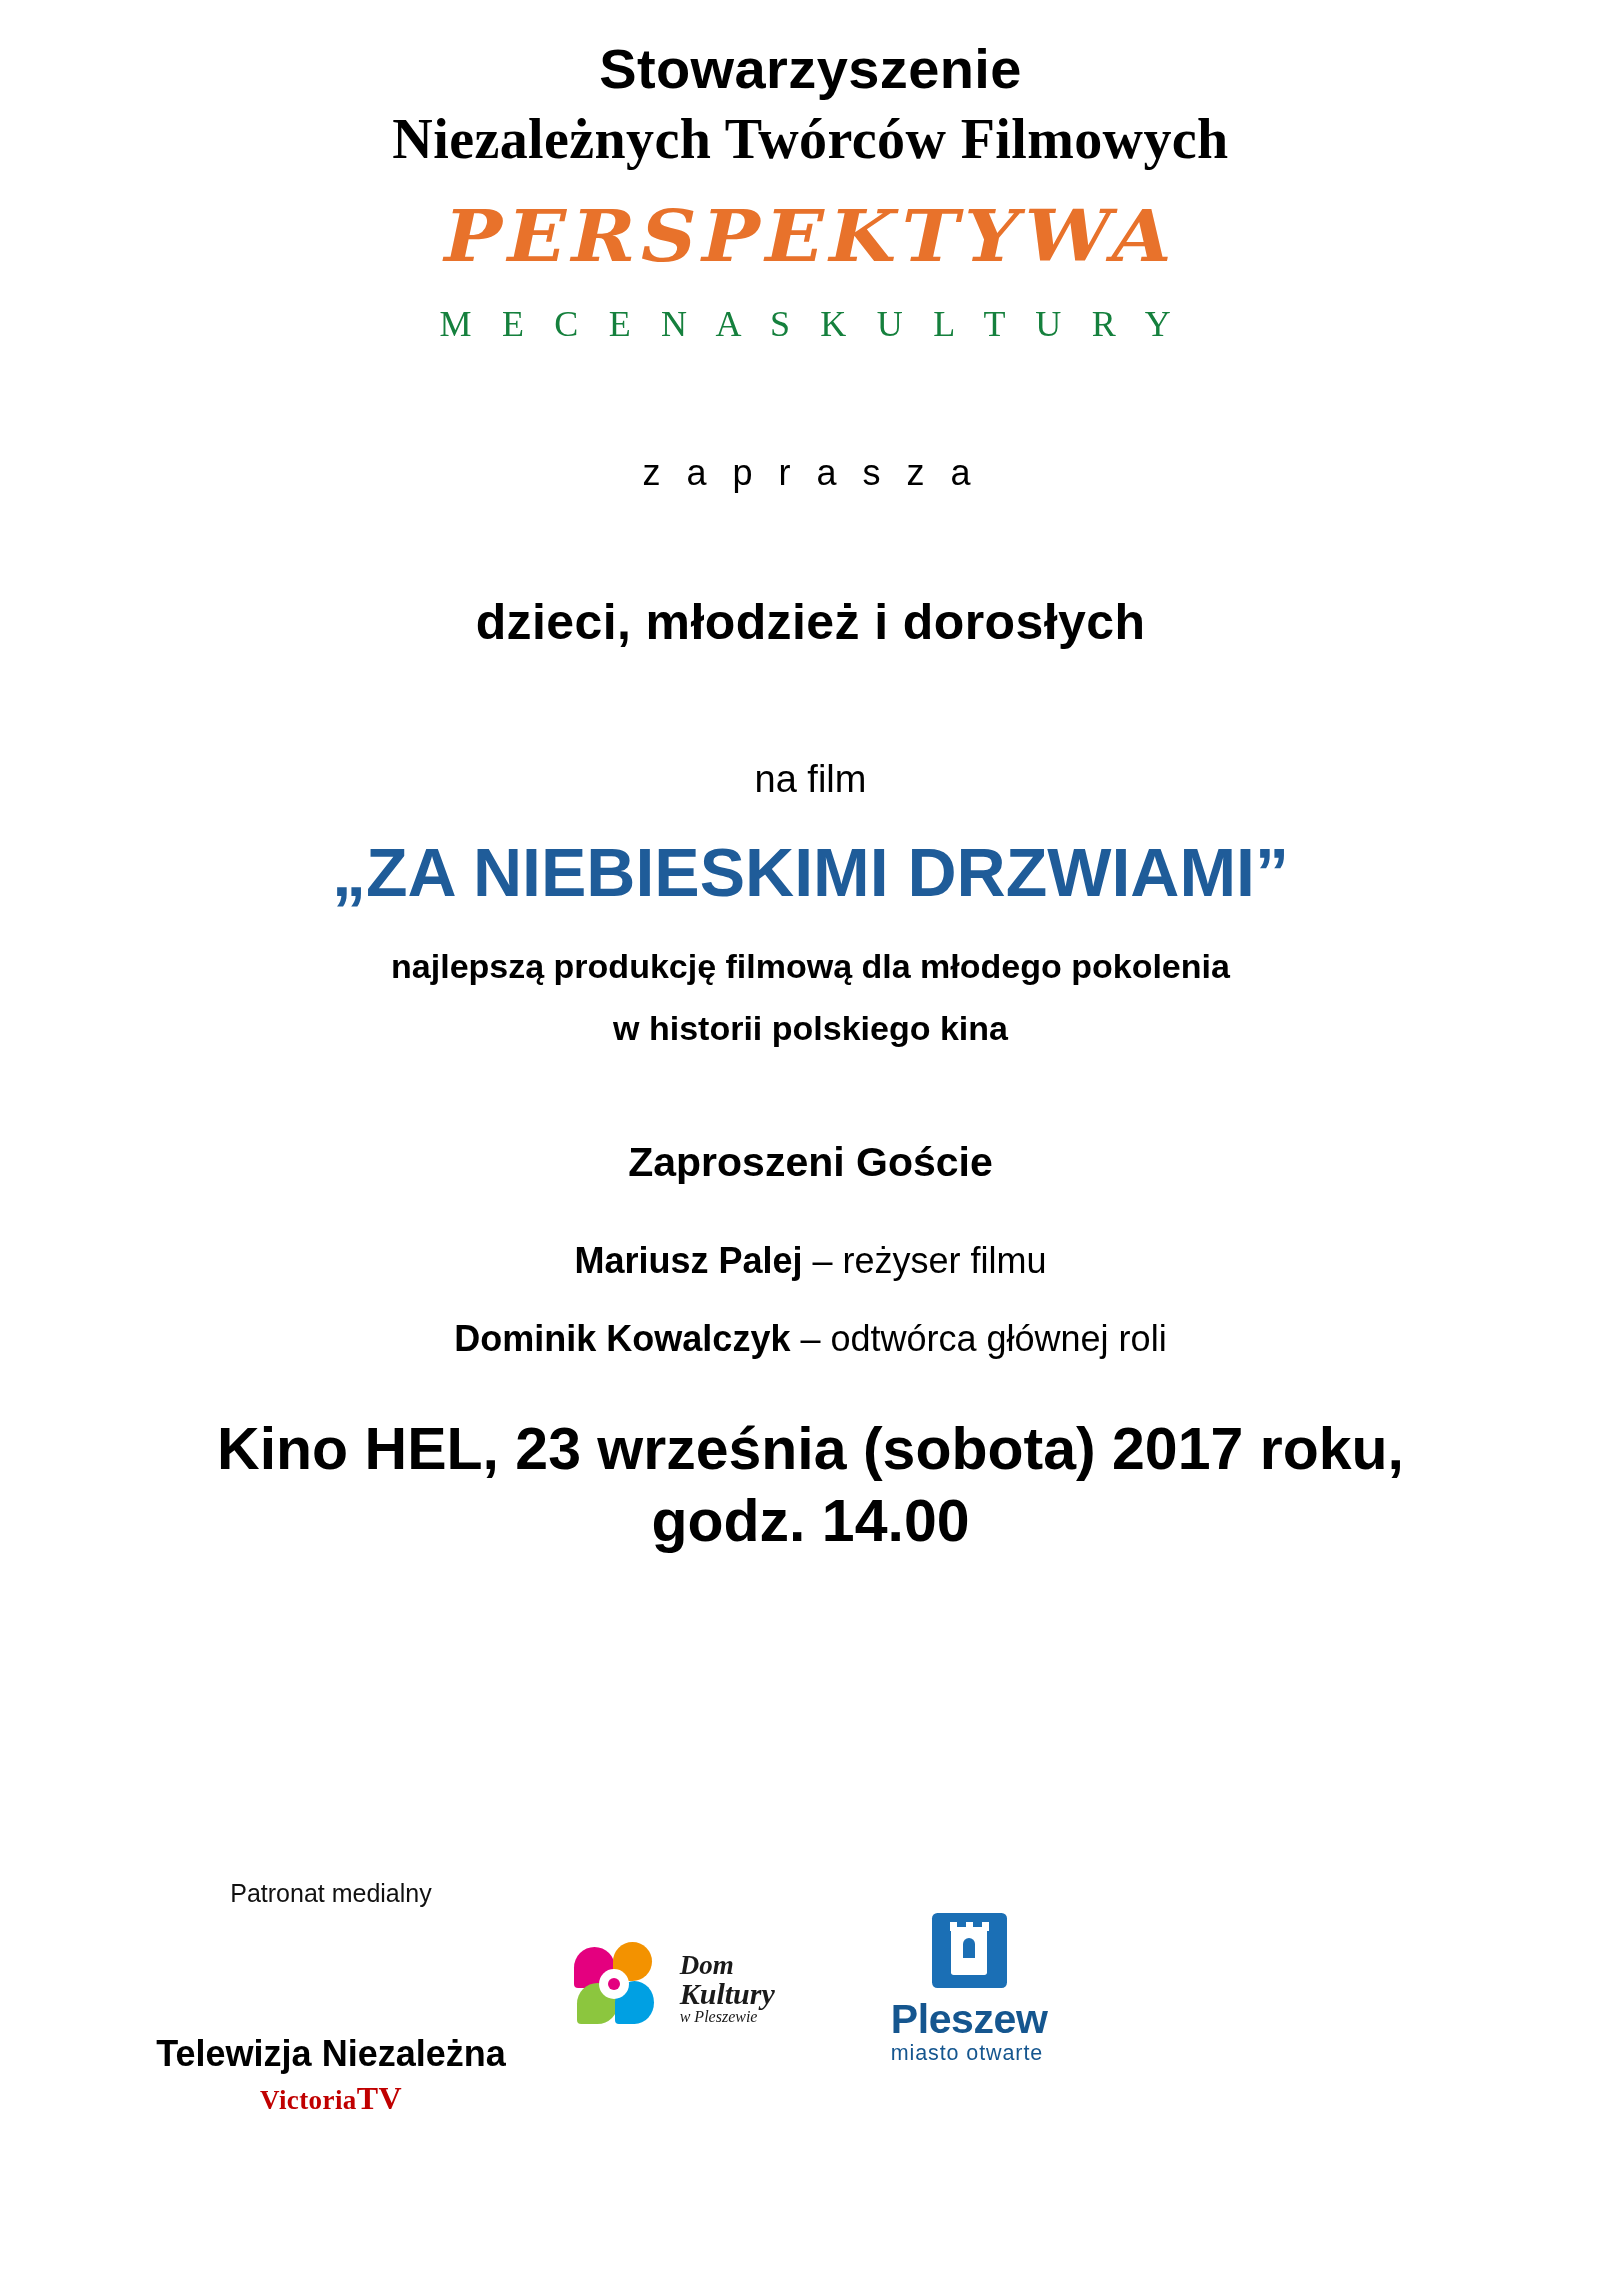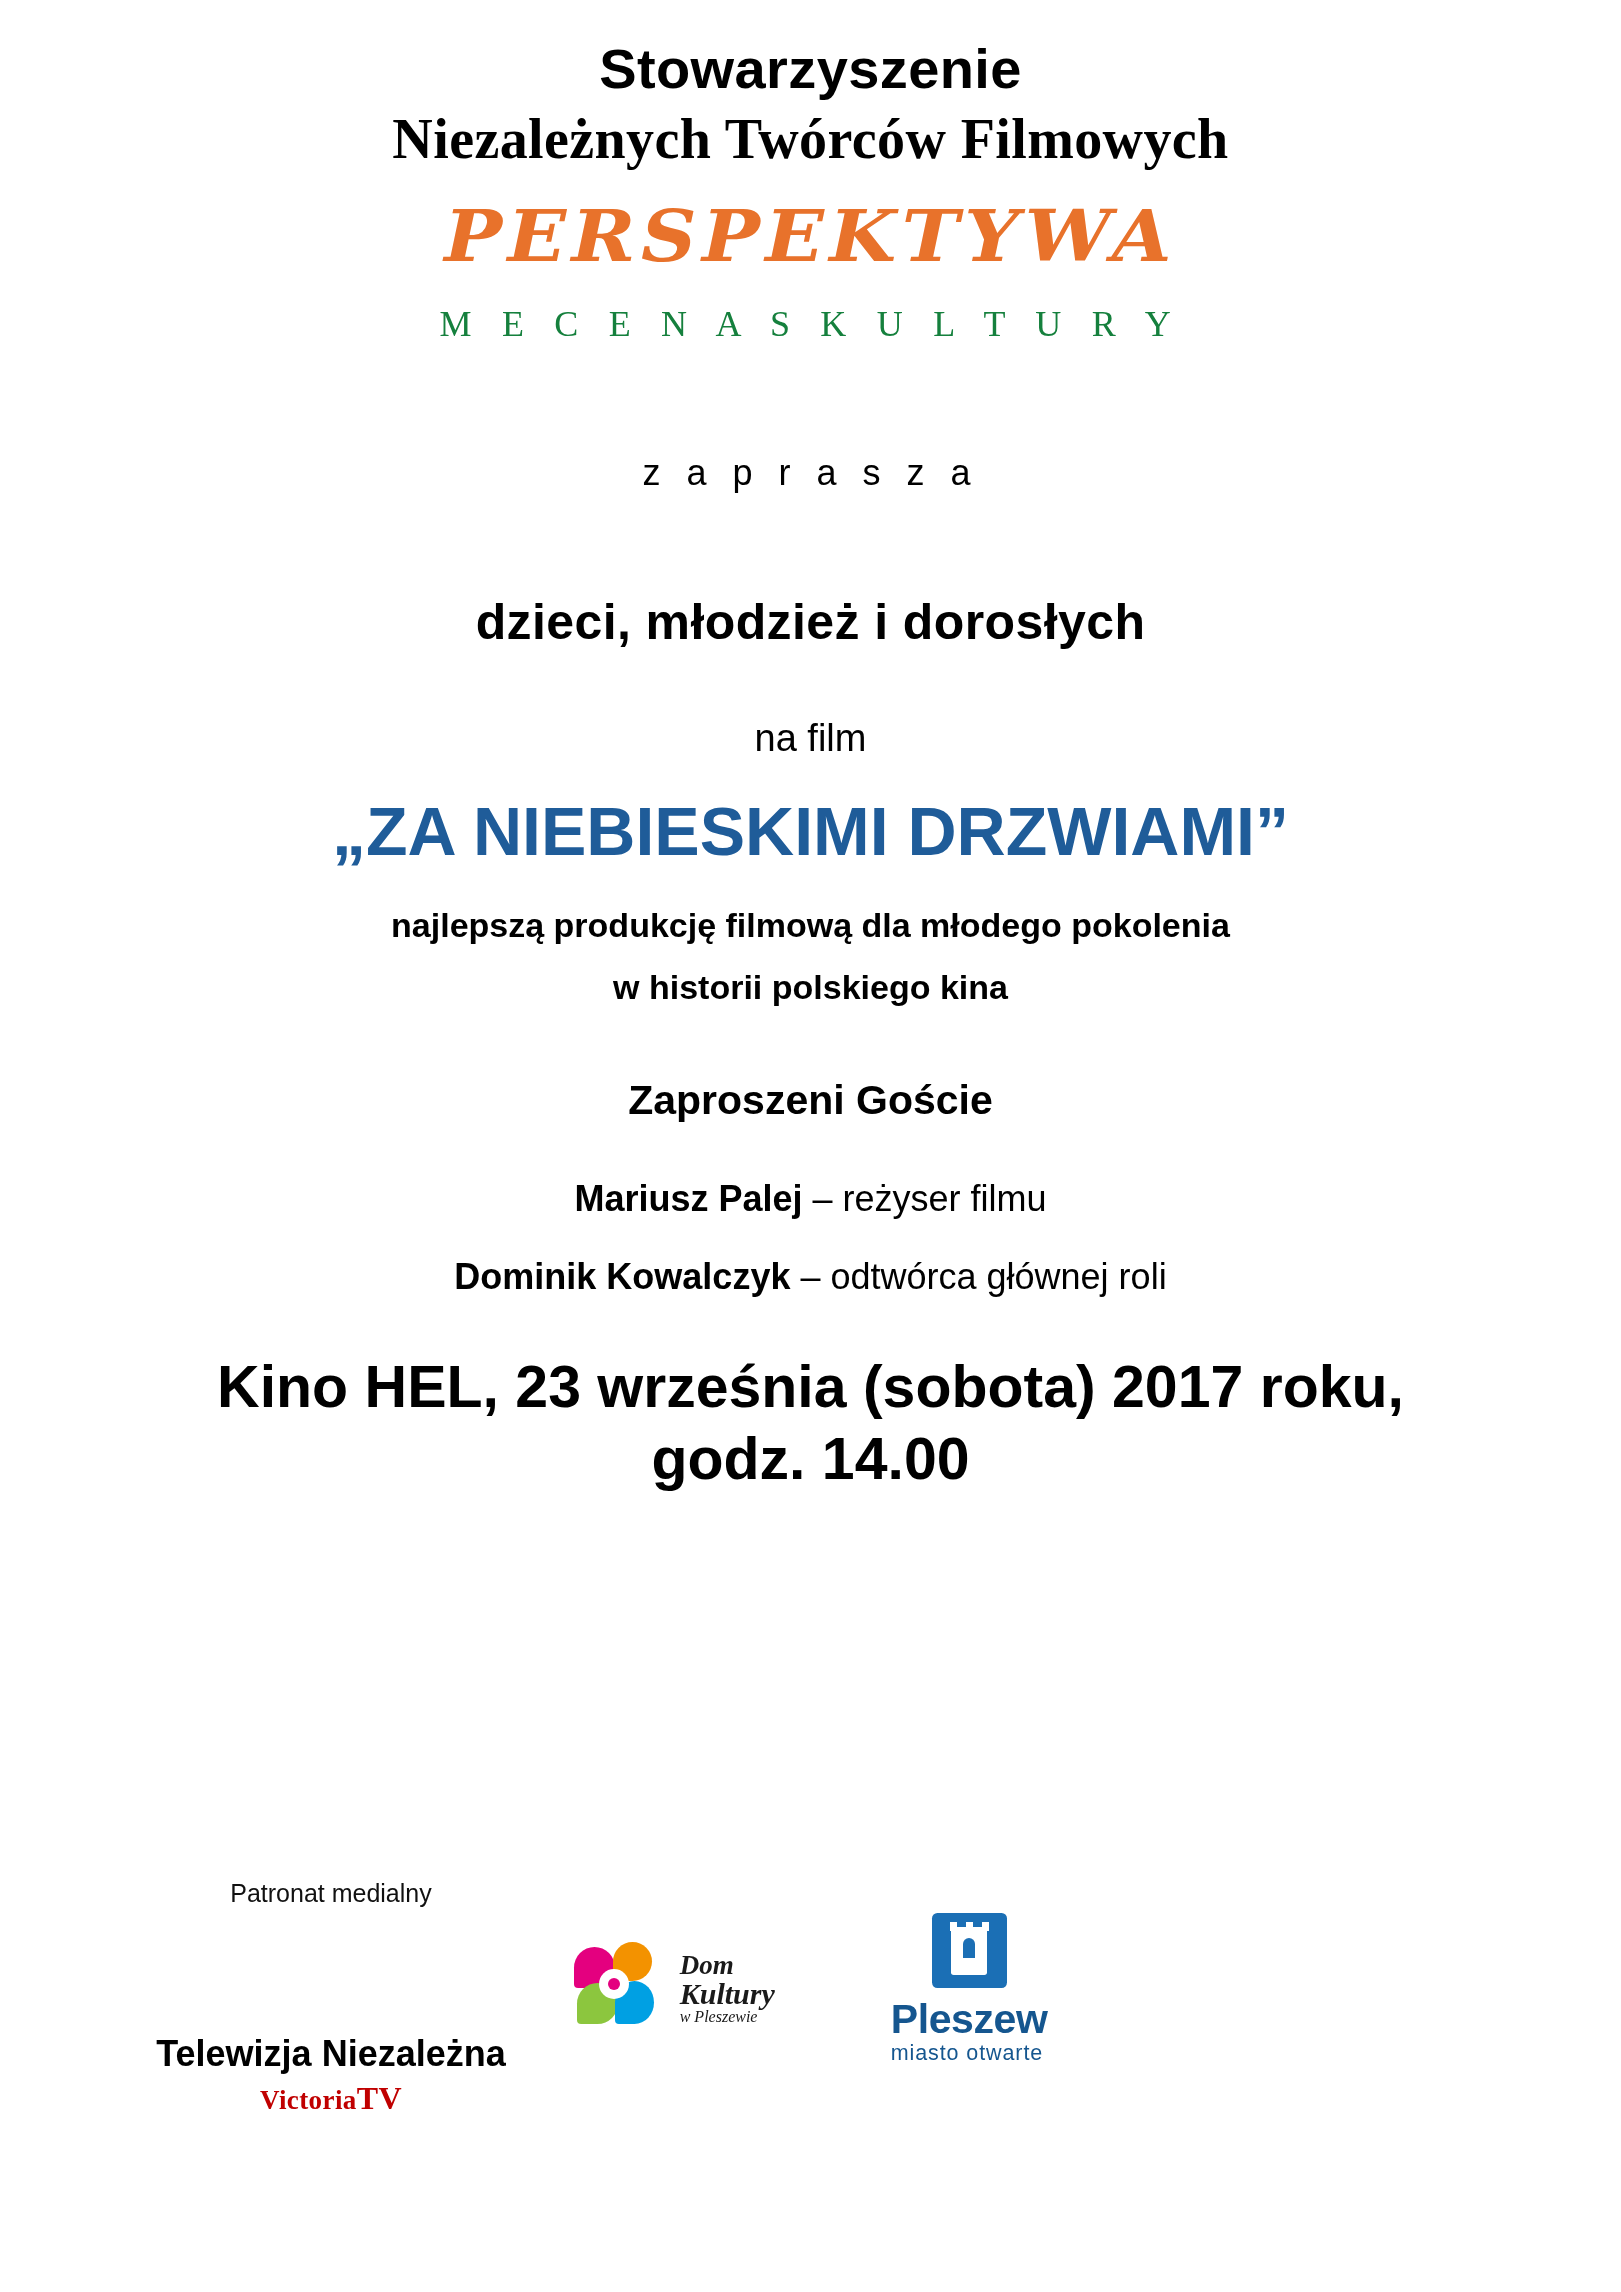--- a/index.html
+++ b/index.html
@@ -71,7 +71,7 @@
   }
   .nafilm {
     font-size: 38px;
-    margin-top: 66px;
+    margin-top: 107px;
   }
   .film-title {
     color: #1F5C99;

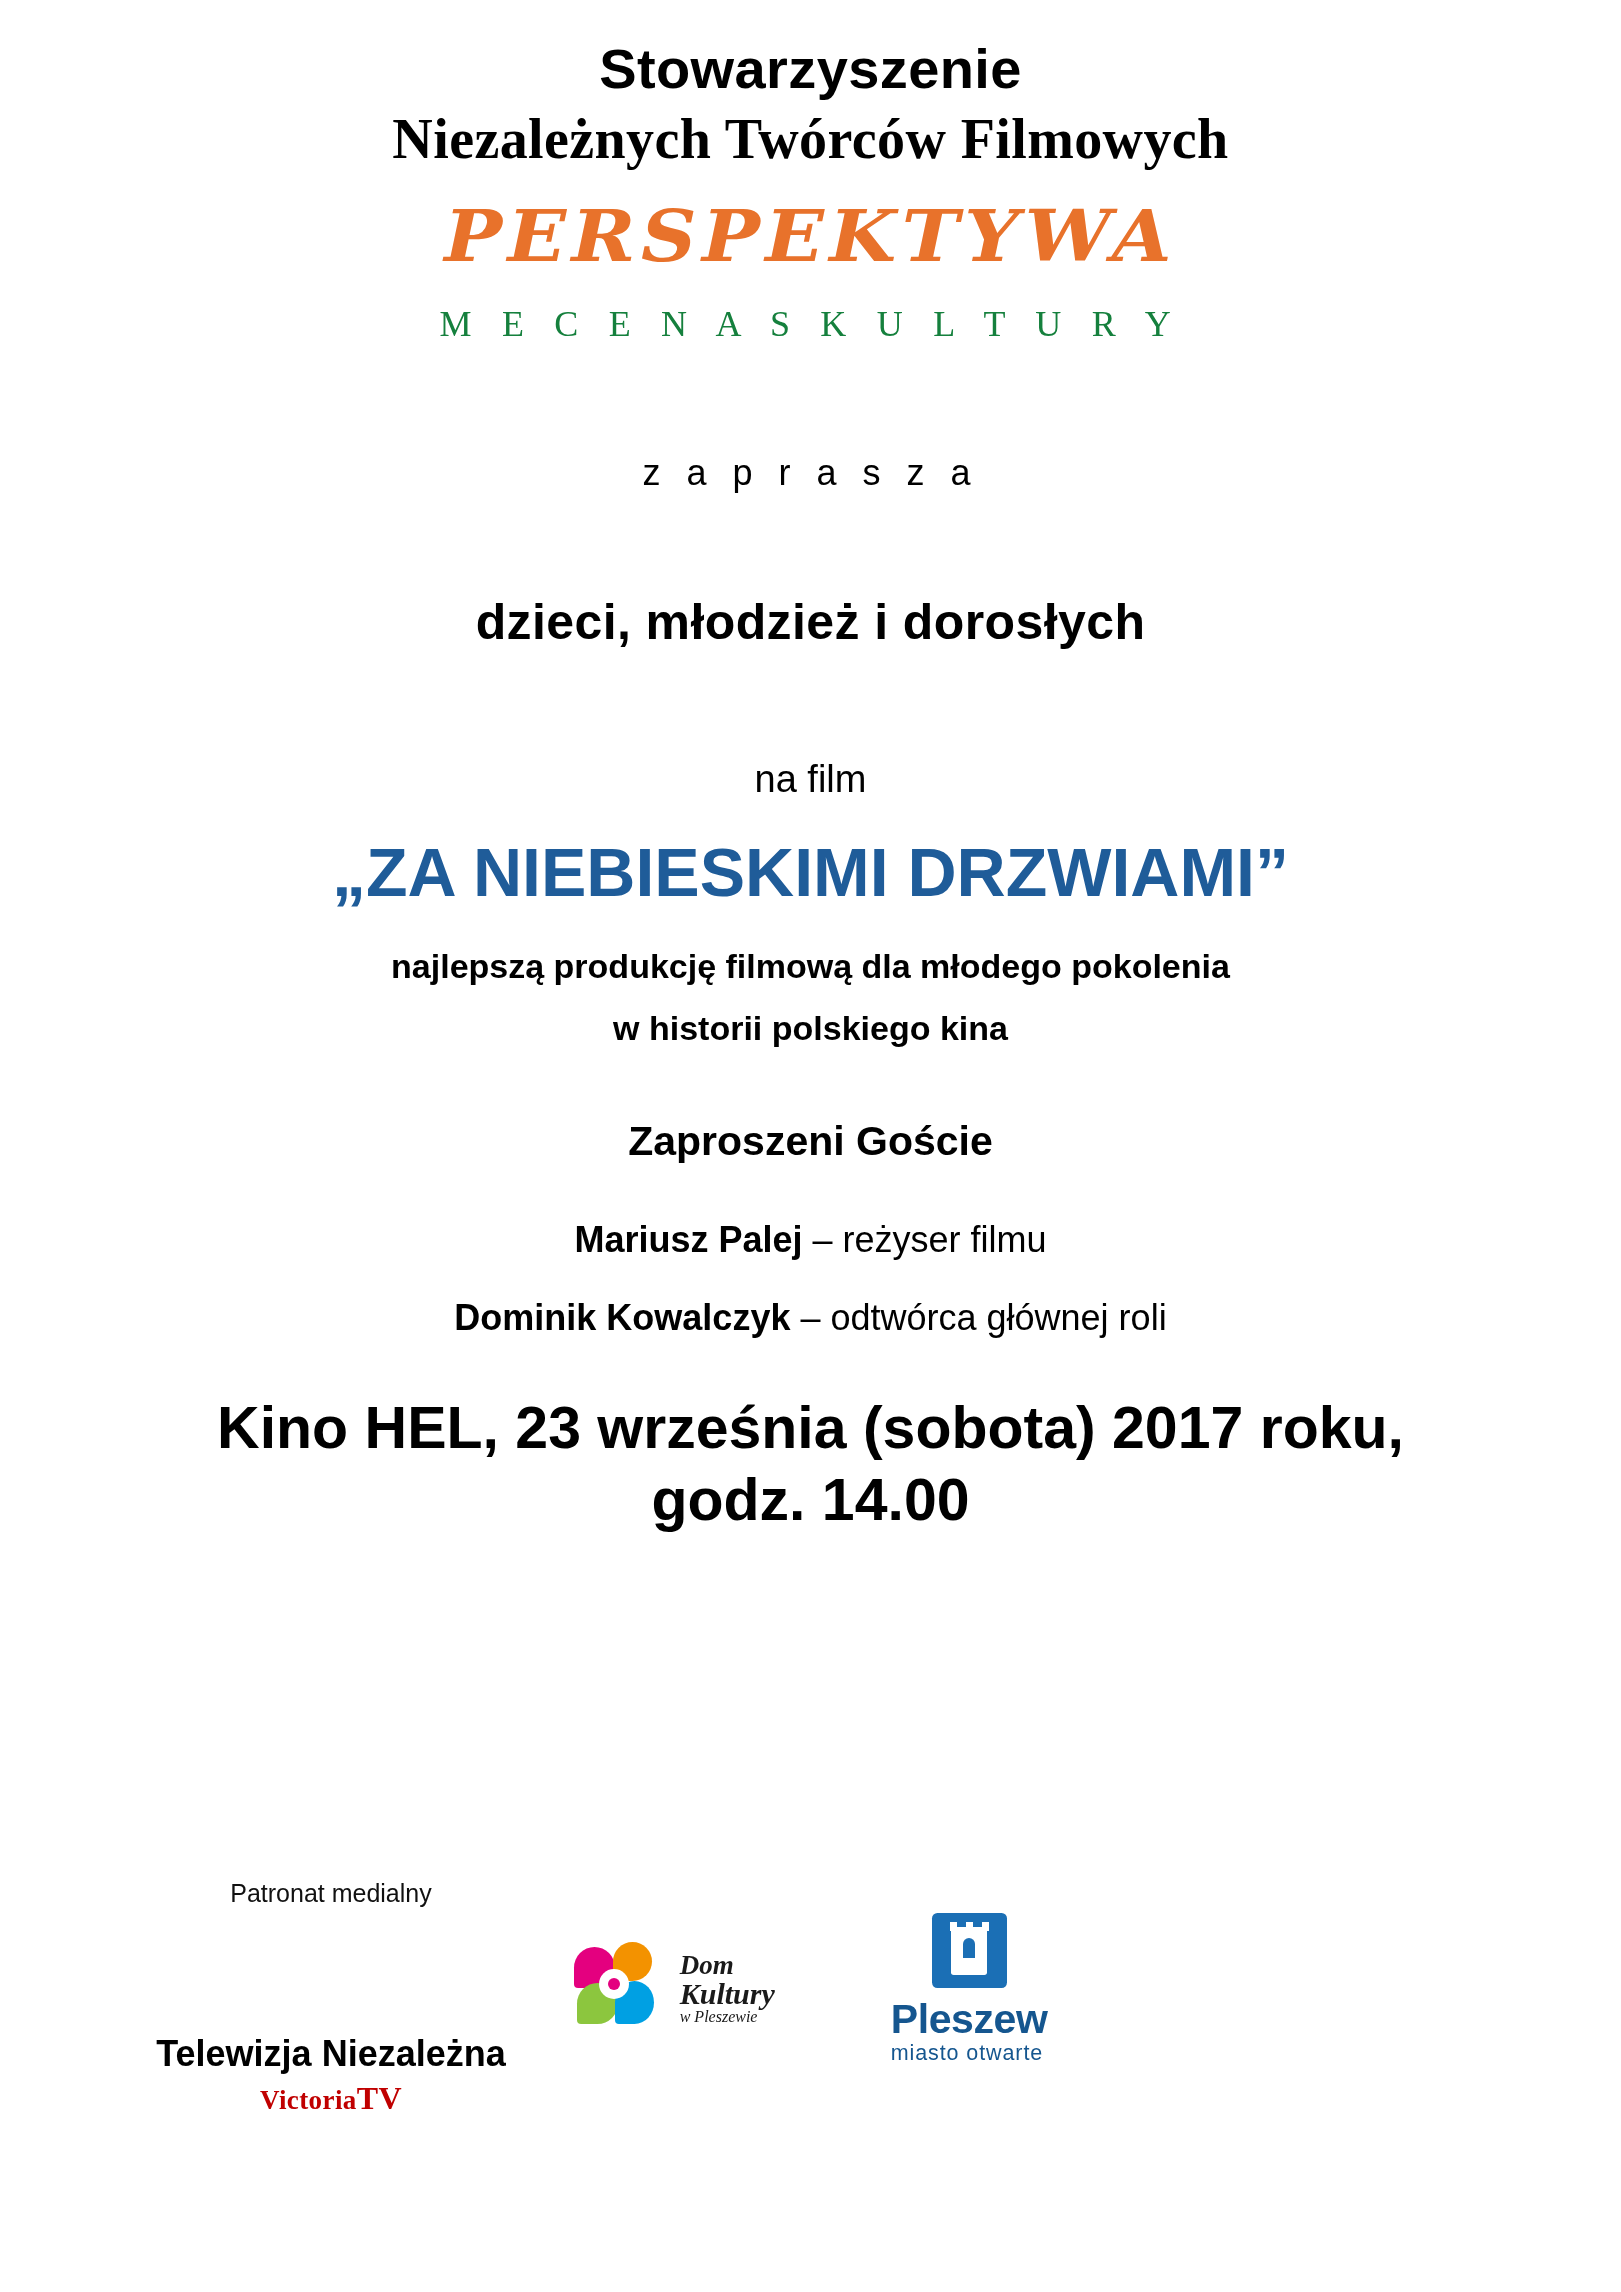--- a/index.html
+++ b/index.html
@@ -93,7 +93,7 @@
   .guests-head {
     font-weight: bold;
     font-size: 41px;
-    margin-top: 70px;
+    margin-top: 91px;
   }
   .guest-row {
     font-size: 36px;

